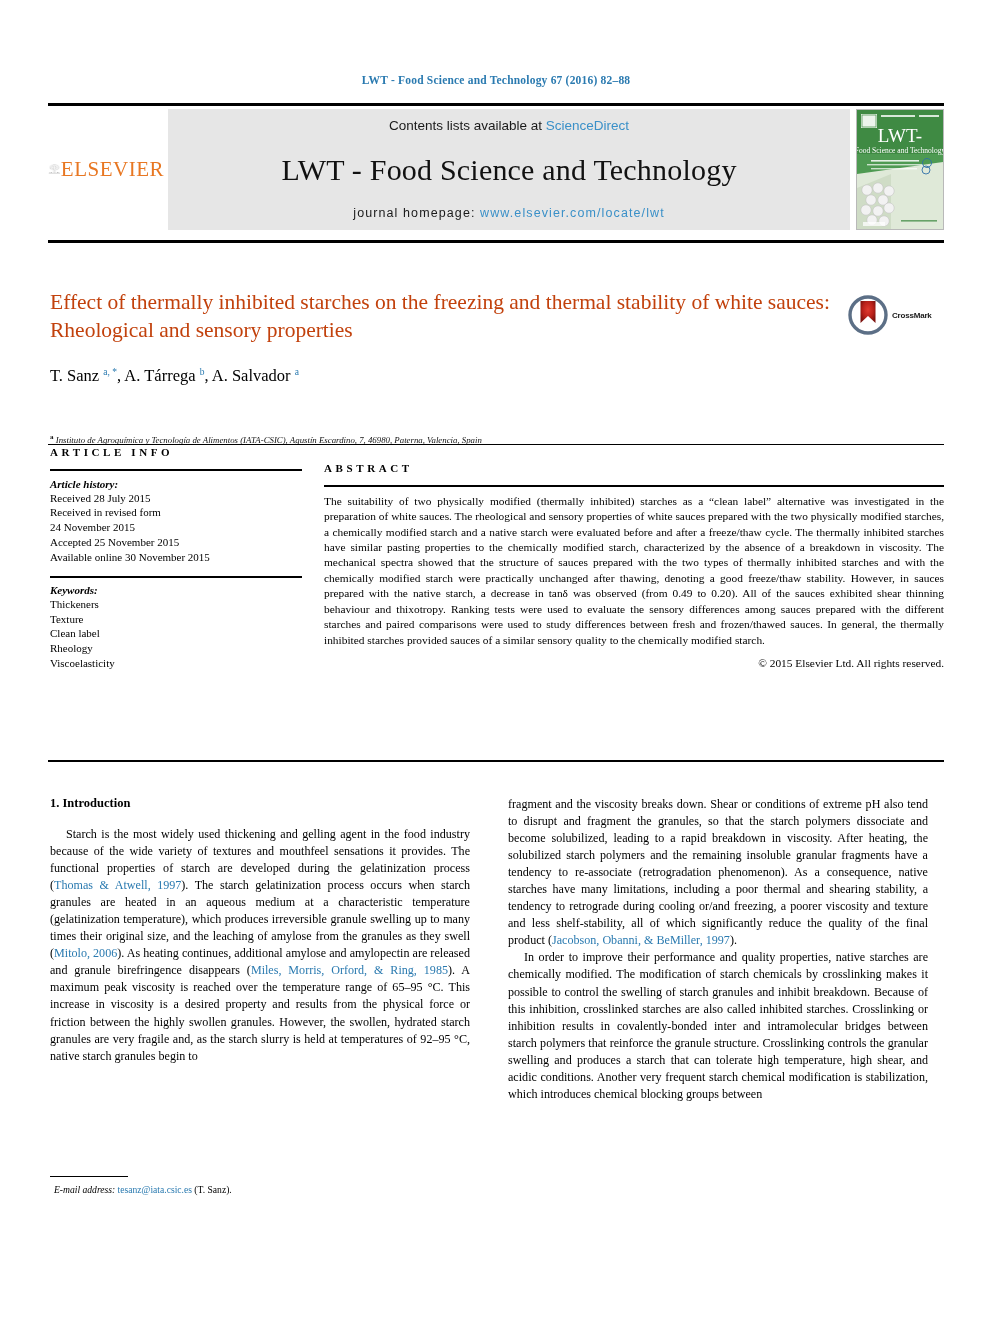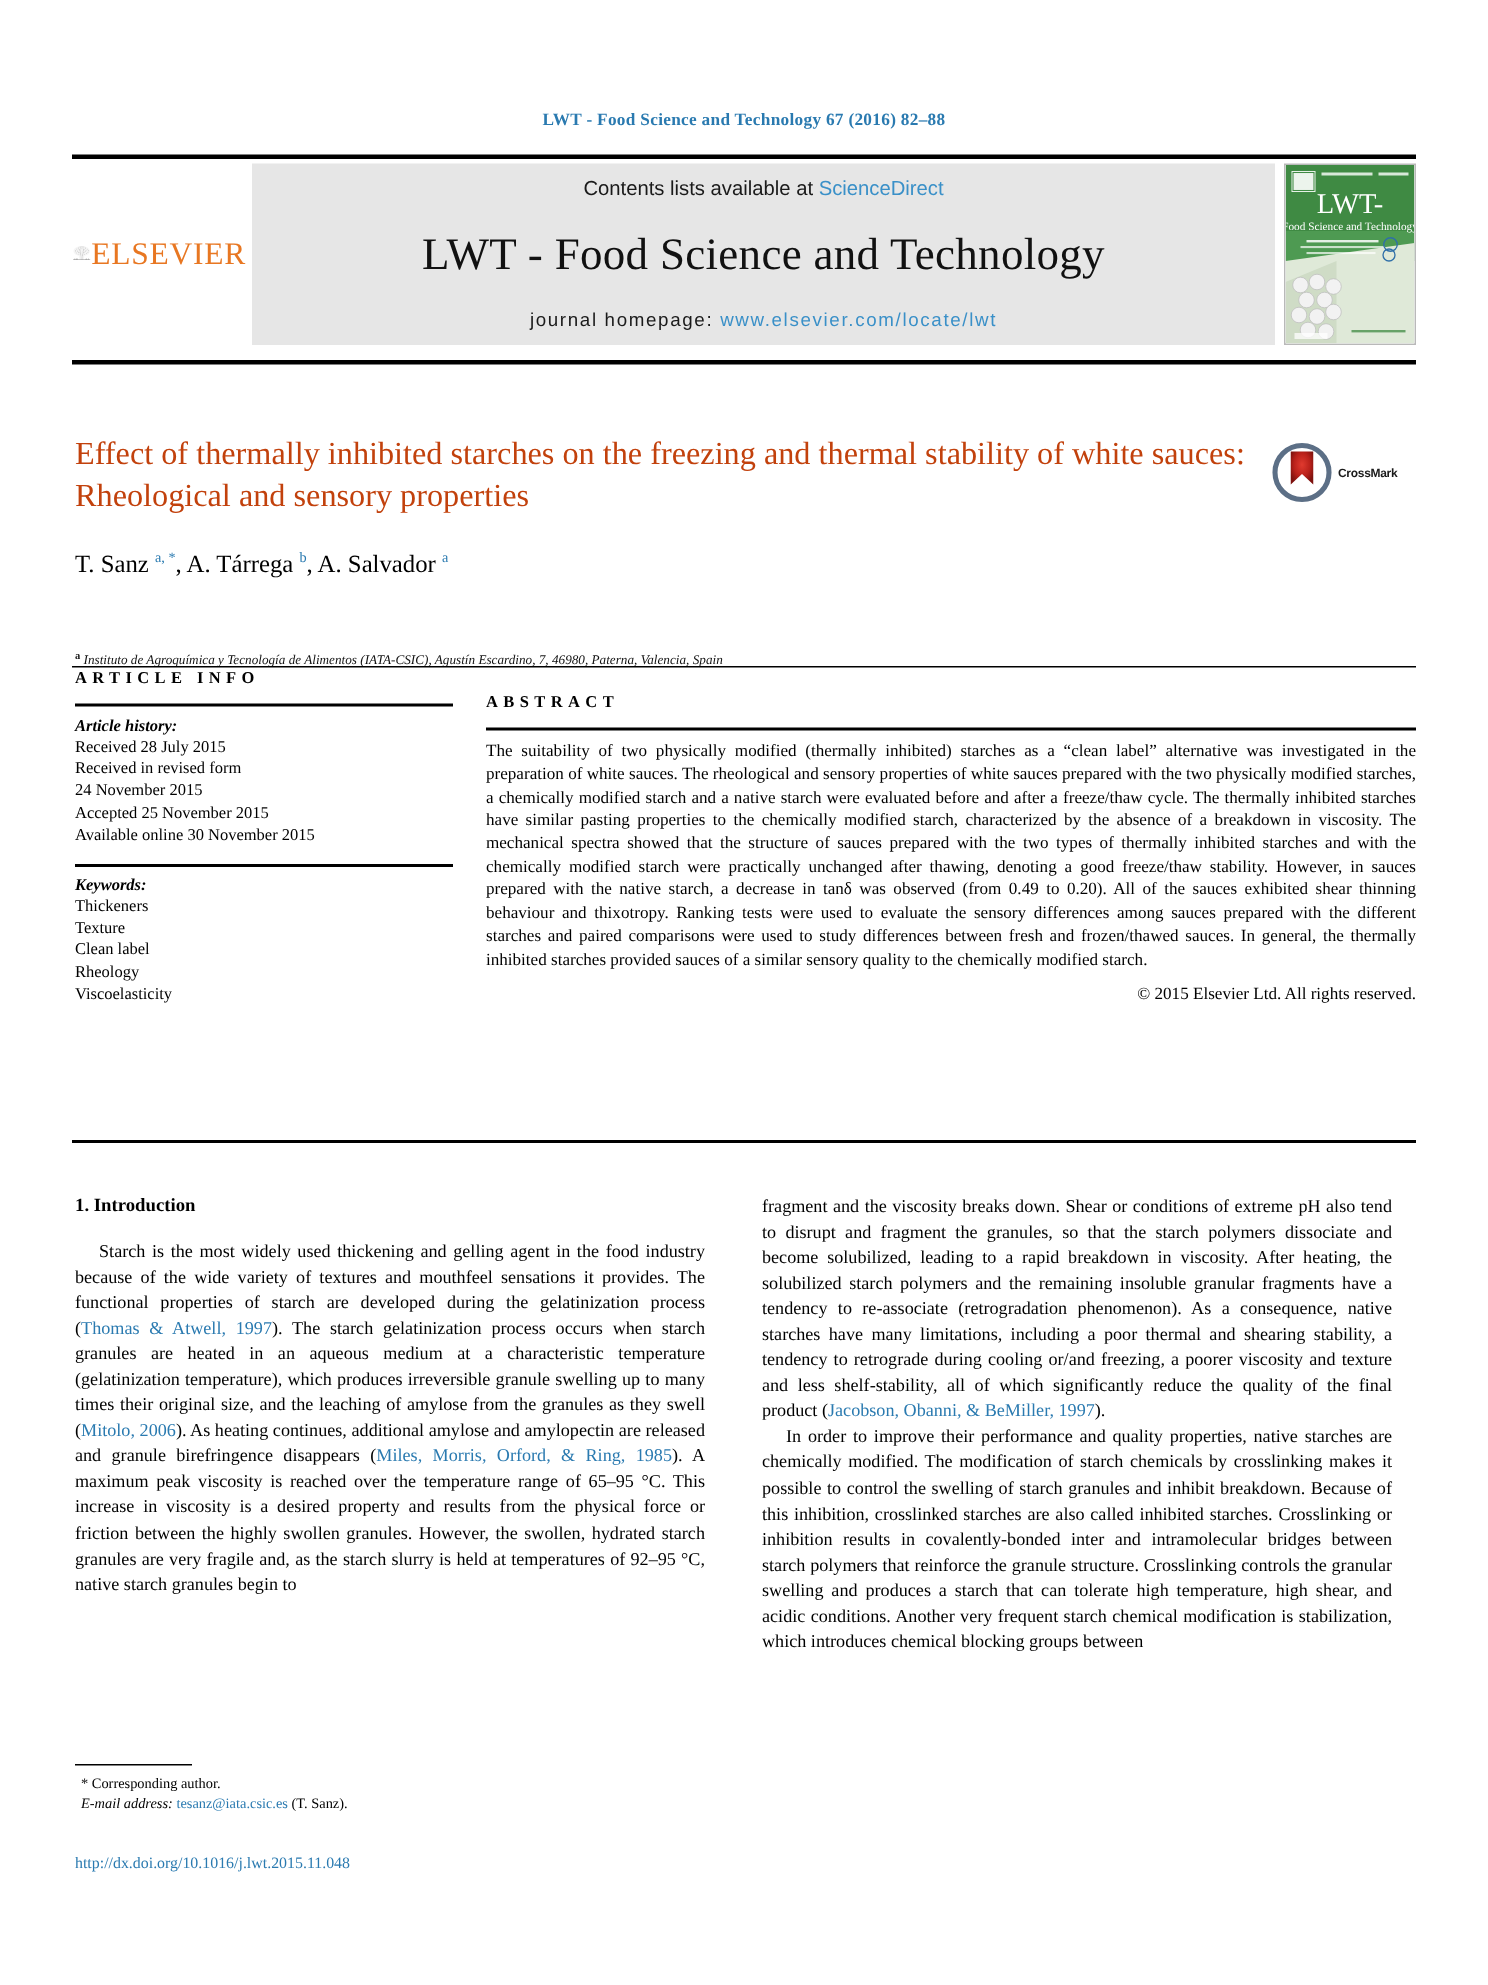--- a/index.html
+++ b/index.html
@@ -515,7 +515,6 @@
 
   <div class="footnote">
     <div class="fn-rule"></div>
-    <p class="fn-line">* Corresponding author.</p>
     <p class="fn-line"><span class="ital">E-mail address:</span> <span class="cite">tesanz@iata.csic.es</span><span> (T. Sanz).</span></p>
   </div>
 

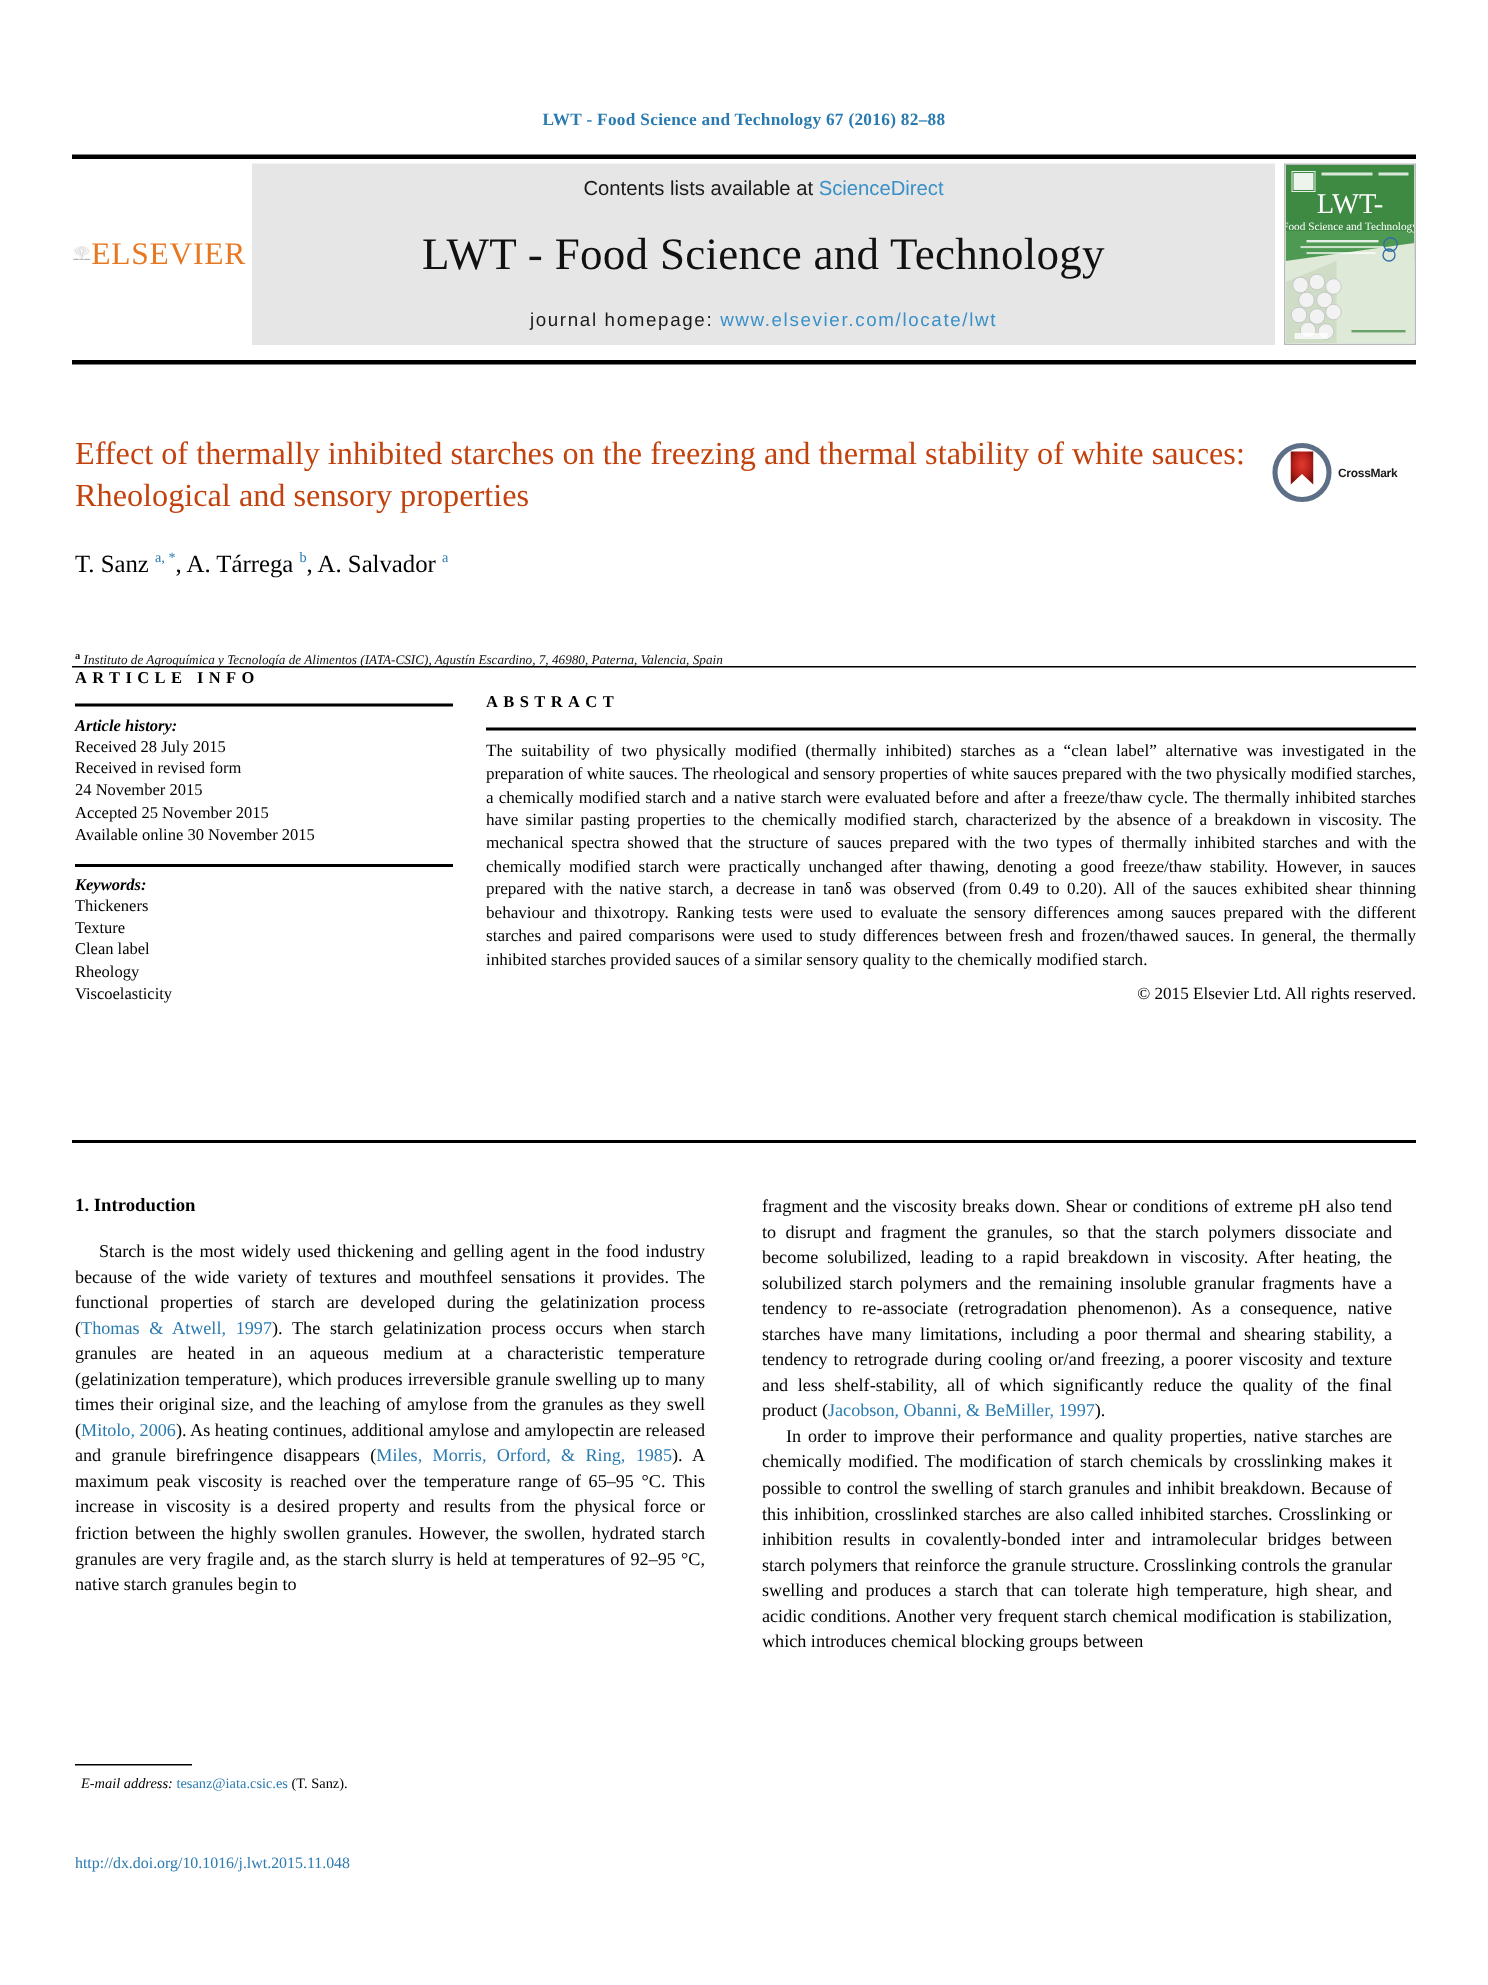--- a/index.html
+++ b/index.html
@@ -519,7 +519,6 @@
   </div>
 
   <div class="doi-block">
-    <span class="doi-link">http://dx.doi.org/10.1016/j.lwt.2015.11.048</span>
   </div>
 
 </div>

